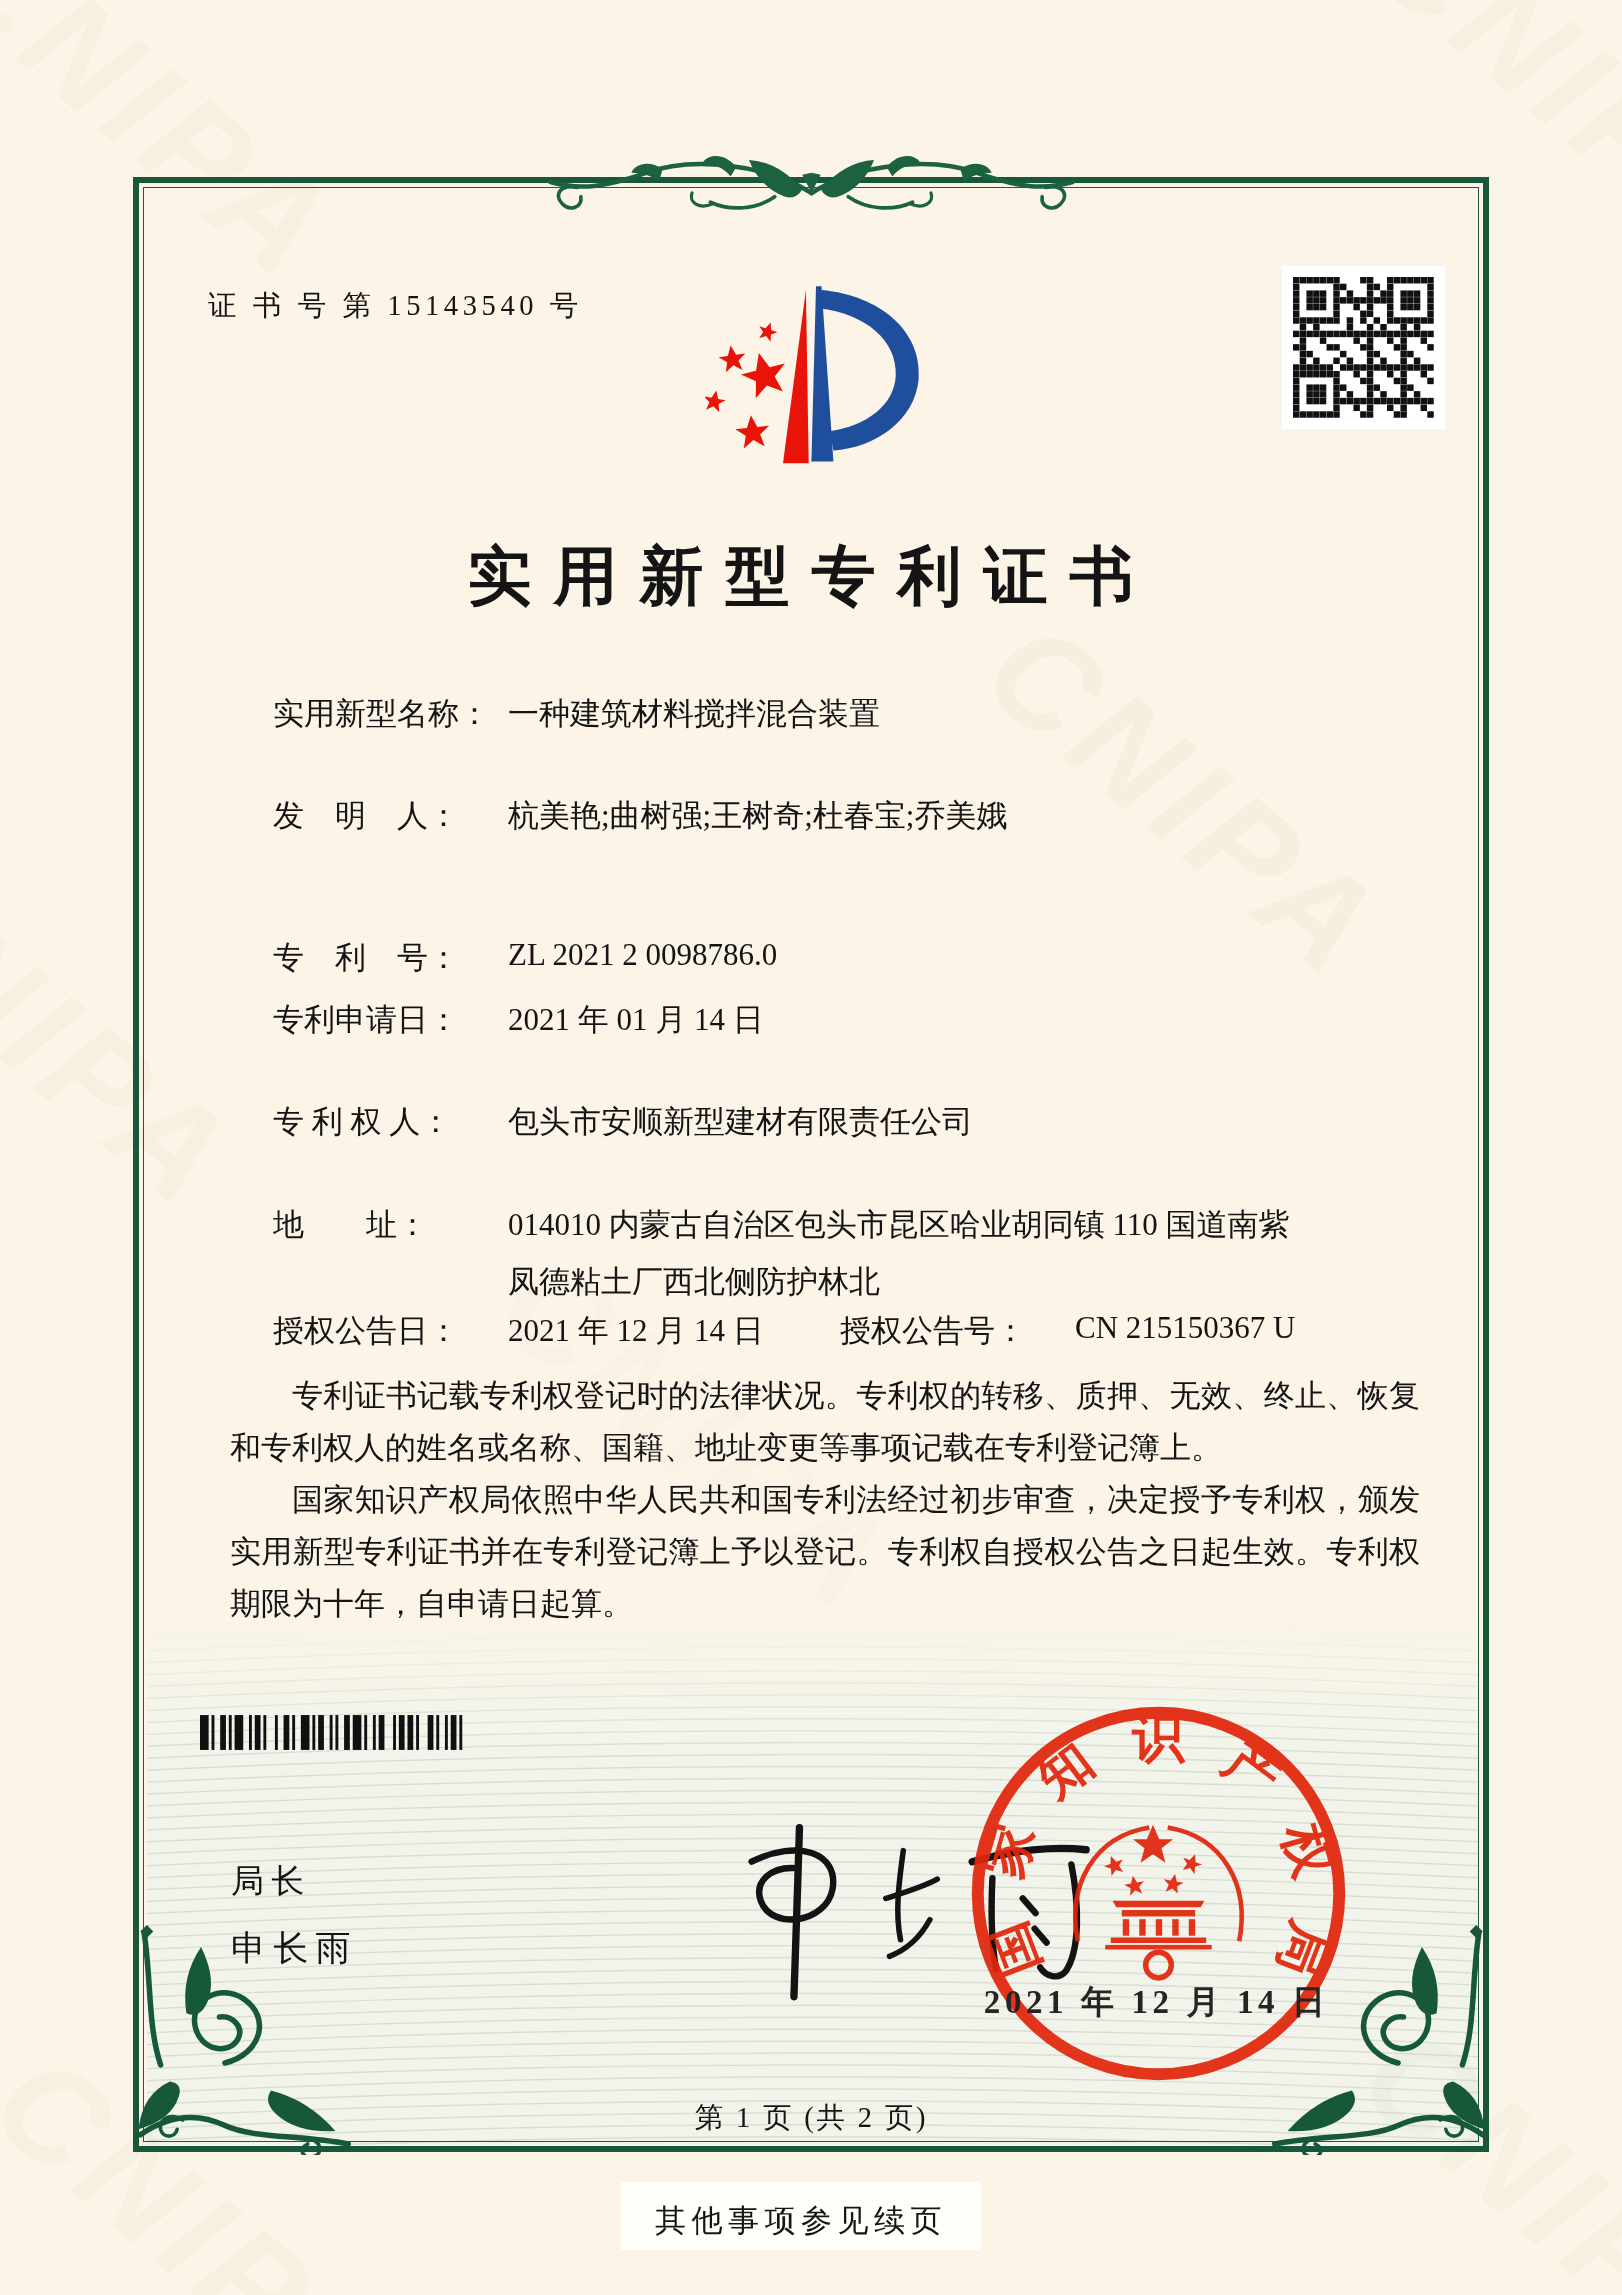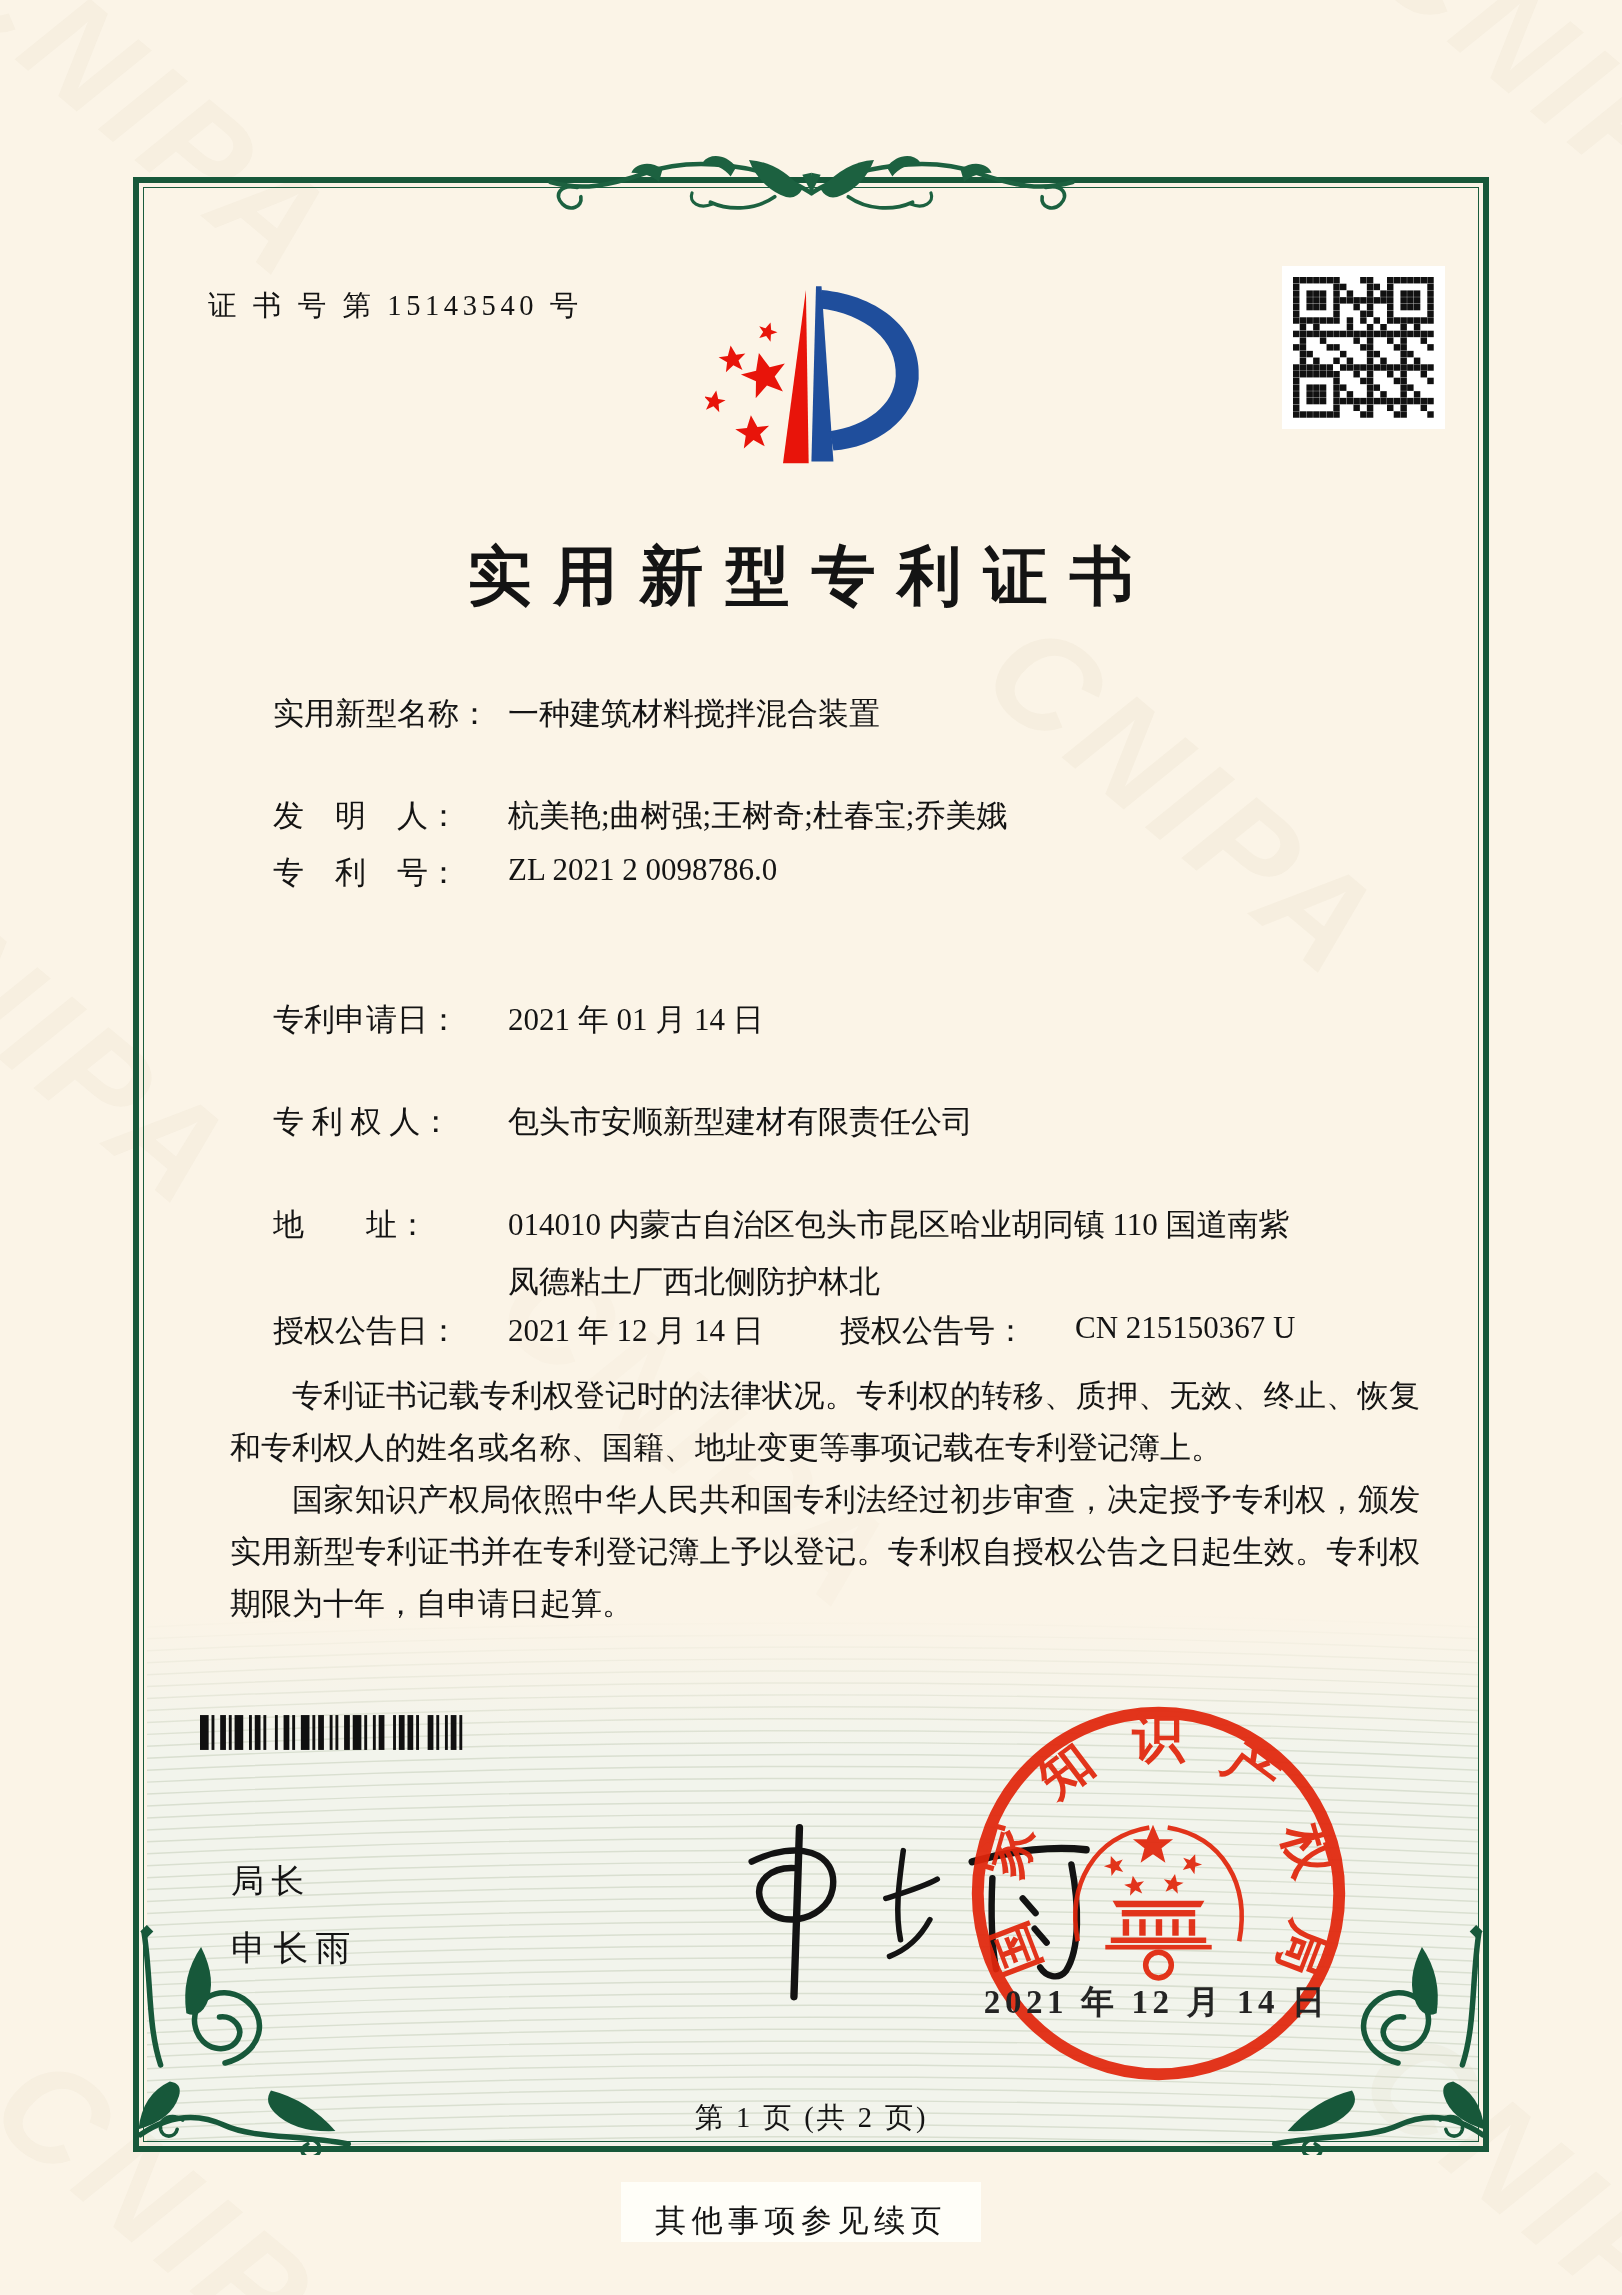--- a/index.html
+++ b/index.html
@@ -425,7 +425,7 @@
     <span class="lab">发　明　人：</span>
     <span class="val">杭美艳;曲树强;王树奇;杜春宝;乔美娥</span>
   </div>
-  <div class="row" style="top:852px">
+  <div class="row" style="top:937px">
     <span class="lab">专　利　号：</span>
     <span class="val">ZL 2021 2 0098786.0</span>
   </div>

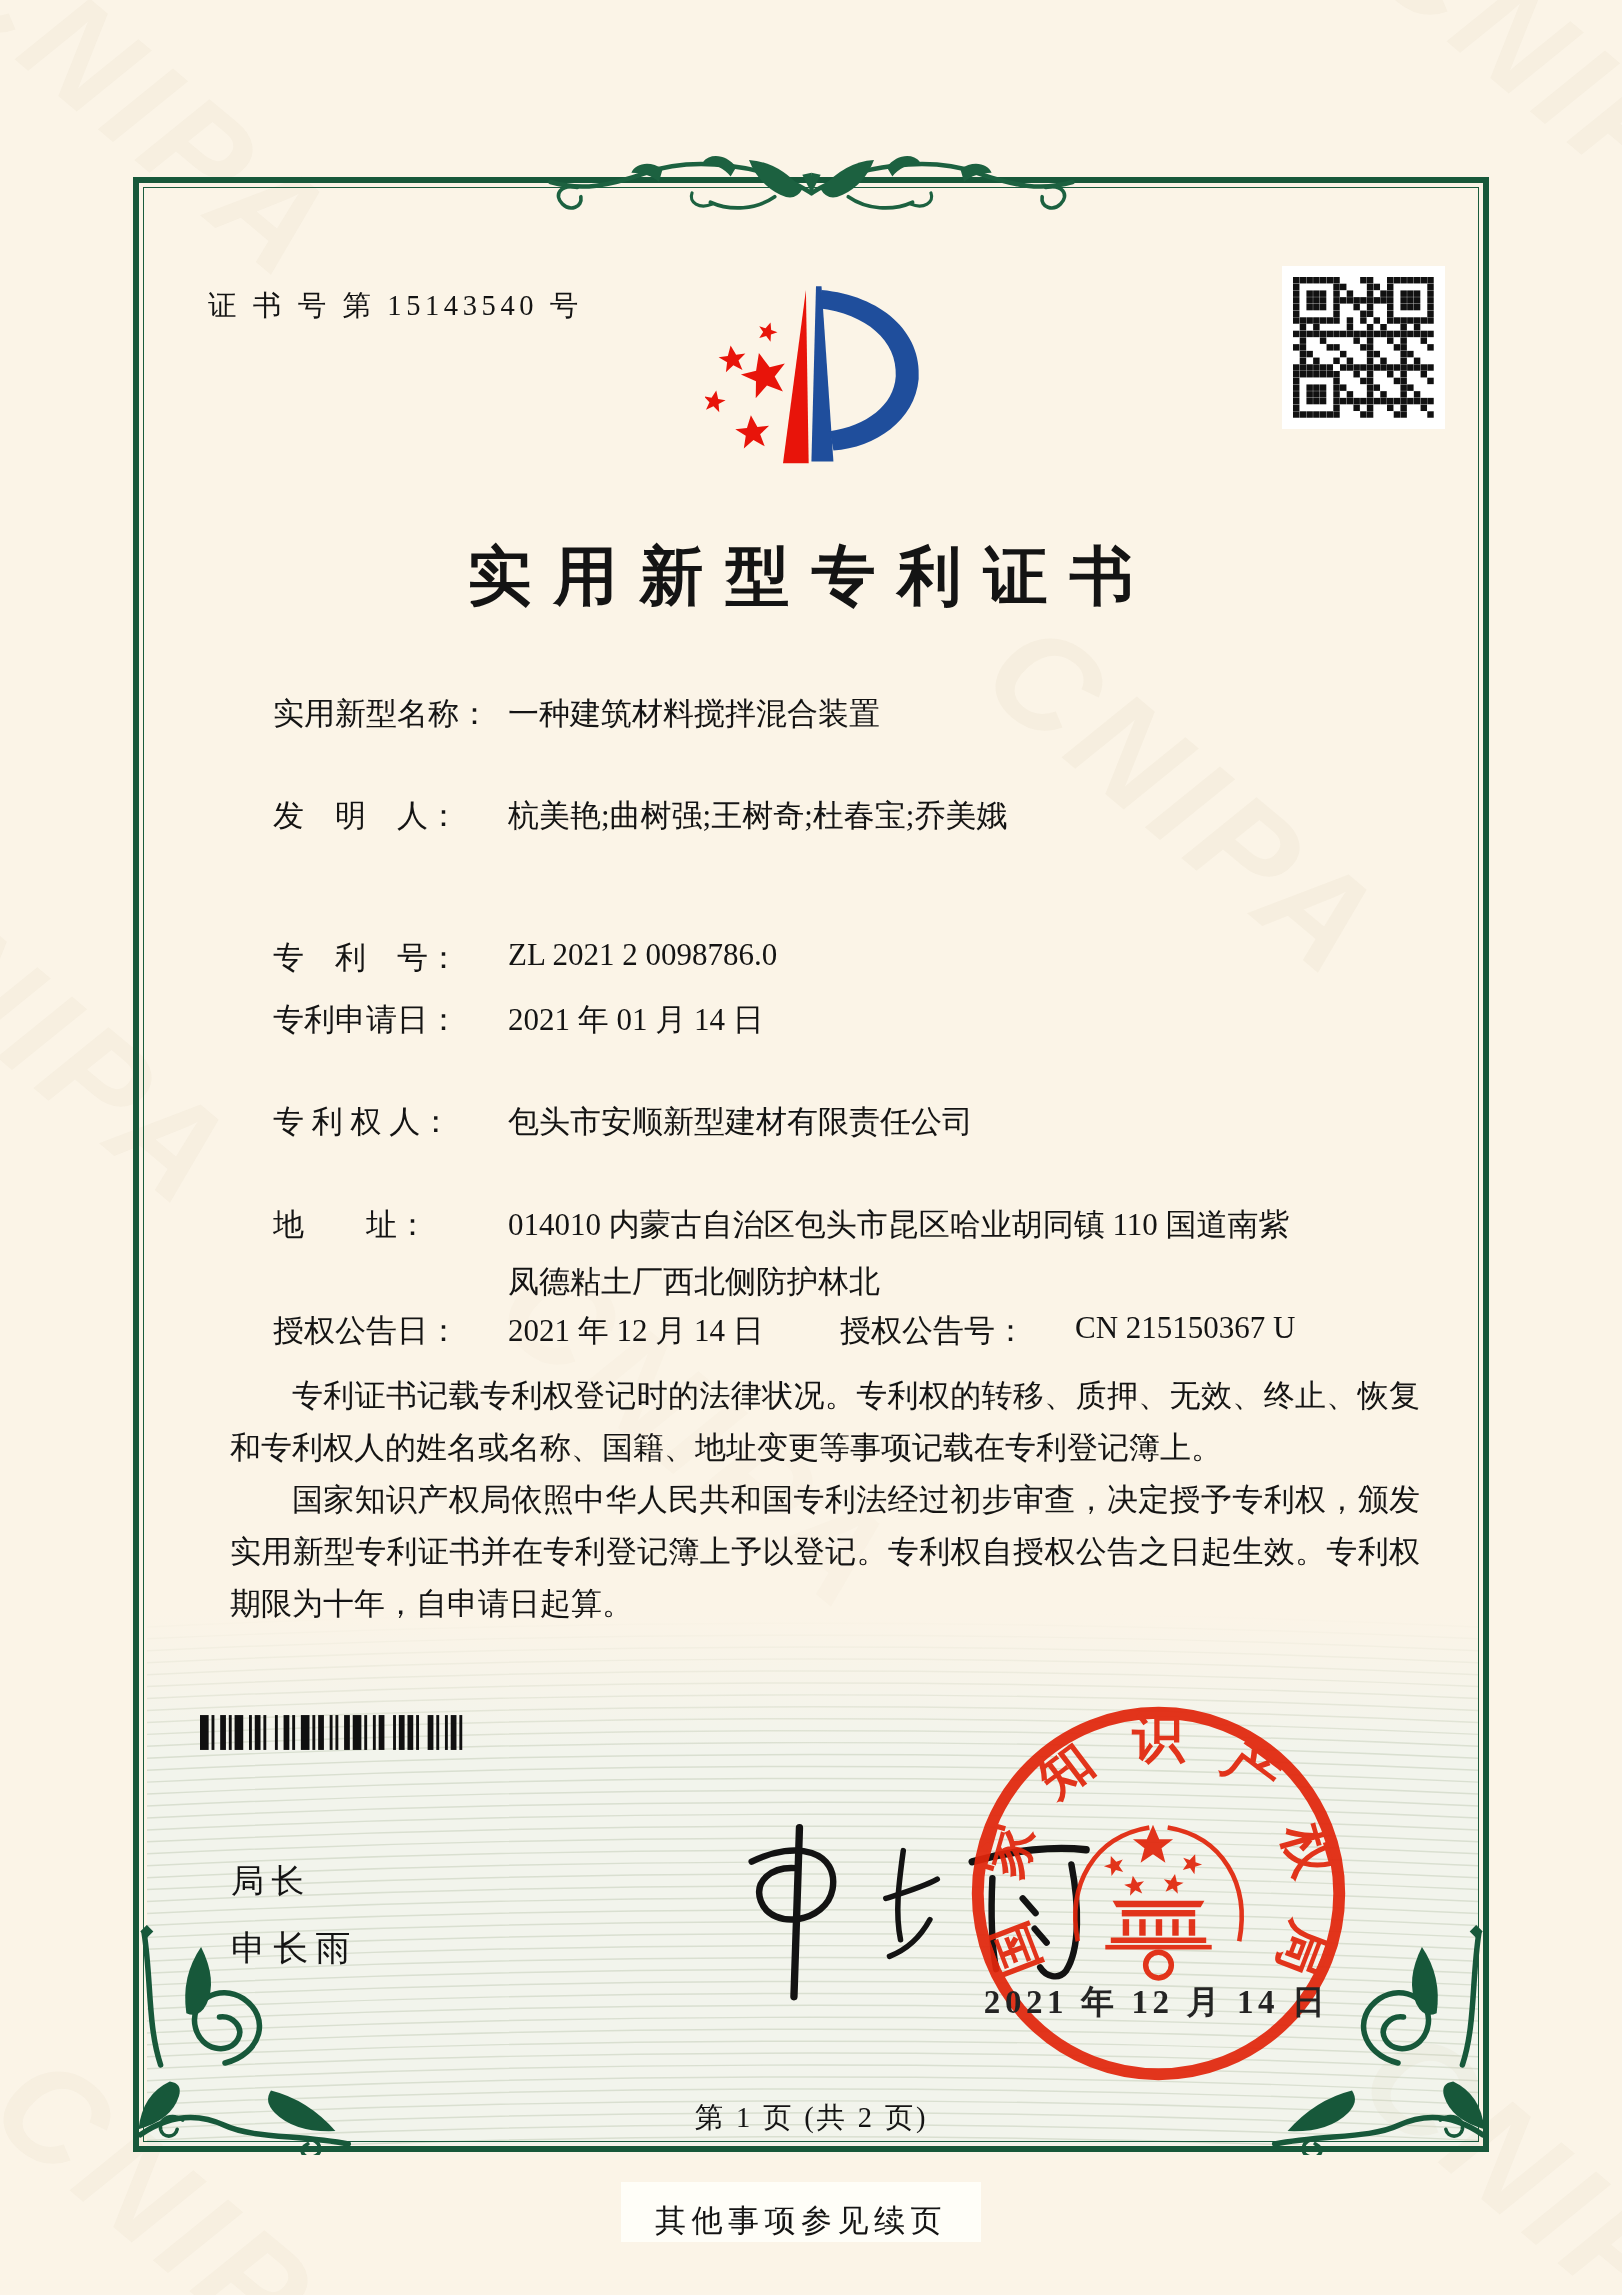--- a/index.html
+++ b/index.html
@@ -37,7 +37,7 @@
   #director-name{left:231px;top:1925px;font-size:35px;letter-spacing:7.3px;
         font-family:"Liberation Sans","DejaVu Sans",sans-serif;font-weight:500;}
   #pagenum{left:0;right:0;top:2099px;text-align:center;font-size:28.5px;letter-spacing:2.8px;z-index:6;white-space:pre;}
-  #contnote{left:621px;top:2182px;width:360px;height:60px;background:#fffef8;
+  #contnote{left:621px;top:2182px;width:360px;height:68px;background:#fffef8;
             text-align:center;line-height:77px;font-size:31px;letter-spacing:5.5px;z-index:5;}
   #qrbox{left:1282px;top:266px;width:163px;height:163px;background:#ffffff;z-index:5;}
   #qrbox svg{position:absolute;left:11px;top:11px;}

